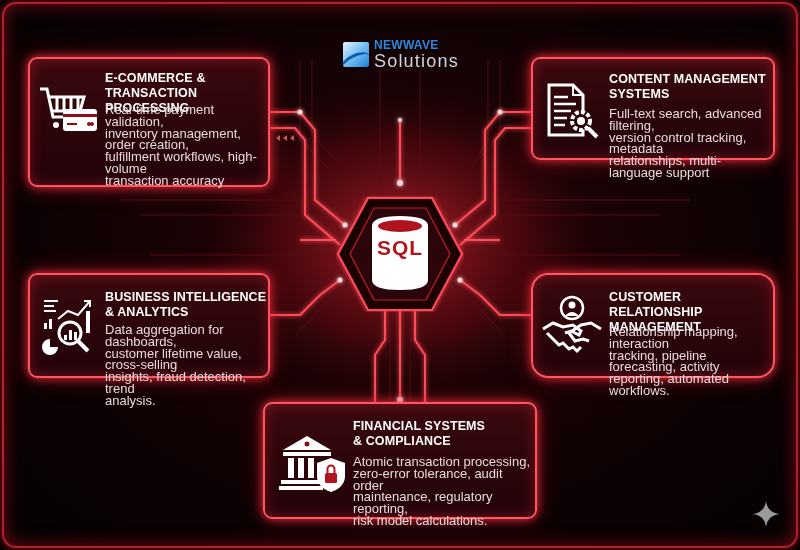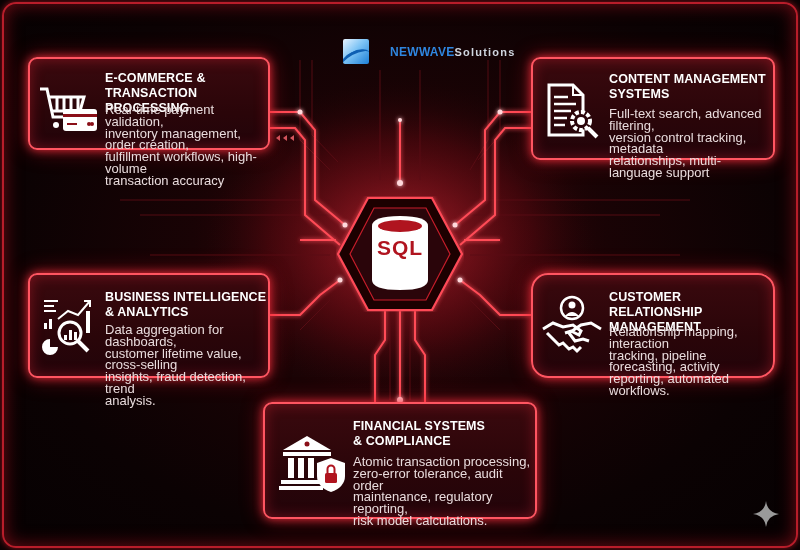--- a/index.html
+++ b/index.html
@@ -12,7 +12,7 @@
   .logo{position:absolute;left:343px;top:39px;display:flex;align-items:center;gap:5px;}
   .logo-mark{width:26px;height:25px;background:linear-gradient(135deg,#e8f4ff 0%,#7ec4f5 45%,#1d7fd6 100%);border-radius:2px;position:relative;overflow:hidden;}
   .logo-mark:after{content:"";position:absolute;left:-4px;top:12px;width:34px;height:18px;border-top:3px solid #0e5fb2;border-radius:50% 50% 0 0;transform:rotate(-28deg);}
-  .logo-text{display:flex;flex-direction:row;line-height:1;margin-left:16px;}
+  .logo-text{display:flex;flex-direction:column;line-height:1;}
   .logo-top{font-size:12px;font-weight:bold;color:#2f86df;letter-spacing:.3px;}
   .logo-bot{font-size:11px;color:#cfd6df;letter-spacing:1.2px;margin-top:1px;font-weight:bold;}
   .card{position:absolute;border-radius:9px;border:2px solid #ff5561;

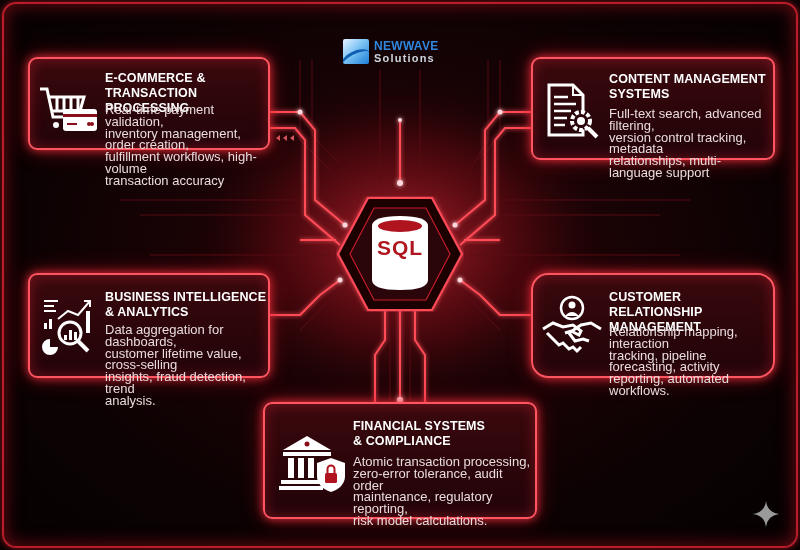--- a/index.html
+++ b/index.html
@@ -14,7 +14,7 @@
   .logo-mark:after{content:"";position:absolute;left:-4px;top:12px;width:34px;height:18px;border-top:3px solid #0e5fb2;border-radius:50% 50% 0 0;transform:rotate(-28deg);}
   .logo-text{display:flex;flex-direction:column;line-height:1;}
   .logo-top{font-size:12px;font-weight:bold;color:#2f86df;letter-spacing:.3px;}
-  .logo-bot{font-size:11px;color:#cfd6df;letter-spacing:1.2px;margin-top:1px;font-weight:bold;}
+  .logo-bot{font-size:18px;color:#cfd6df;letter-spacing:1.2px;margin-top:1px;}
   .card{position:absolute;border-radius:9px;border:2px solid #ff5561;
     background:linear-gradient(180deg,#3a090e 0%,#2a0509 60%,#22040a 100%);
     box-shadow:0 0 10px rgba(255,50,65,.85),0 0 22px rgba(220,25,40,.45),inset 0 0 14px rgba(255,40,60,.35);}

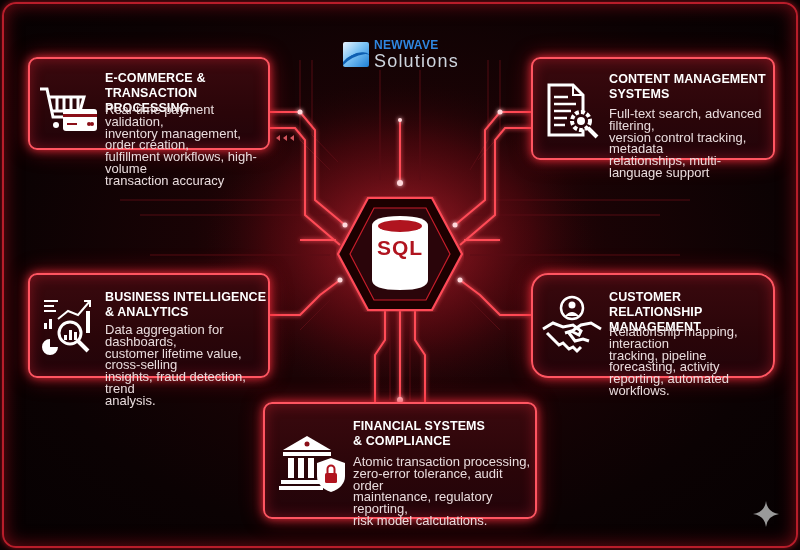--- a/index.html
+++ b/index.html
@@ -21,7 +21,7 @@
   .card .icon{position:absolute;}
   .card .title{position:absolute;font-weight:bold;font-size:12.5px;line-height:15px;color:#fff;letter-spacing:.1px;}
   .card .desc{position:absolute;font-size:13px;line-height:11.8px;color:#e9dcdd;}
-  #c-ecom{left:28px;top:57px;width:242px;height:93px;}
+  #c-ecom{left:28px;top:57px;width:242px;height:130px;}
   #c-cms{left:531px;top:57px;width:244px;height:103px;}
   #c-bi{left:28px;top:273px;width:242px;height:105px;}
   #c-crm{left:531px;top:273px;width:244px;height:105px;border-radius:17px;}

